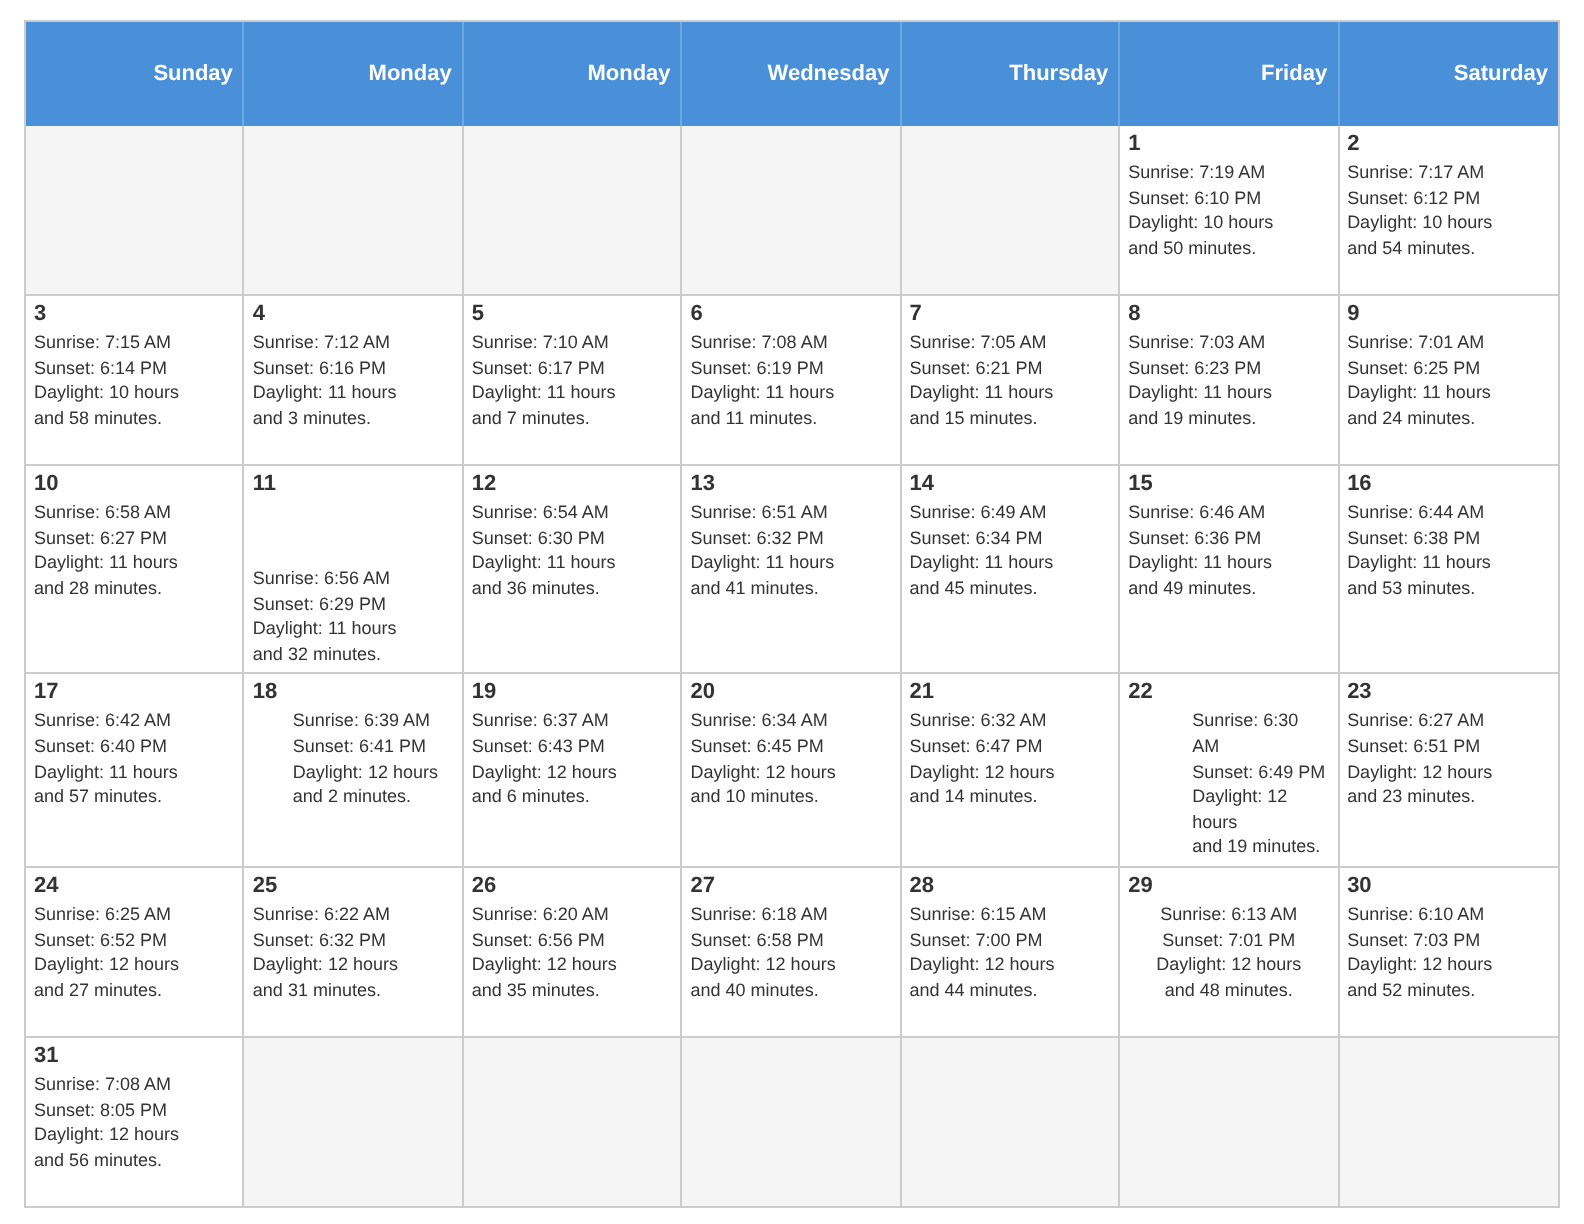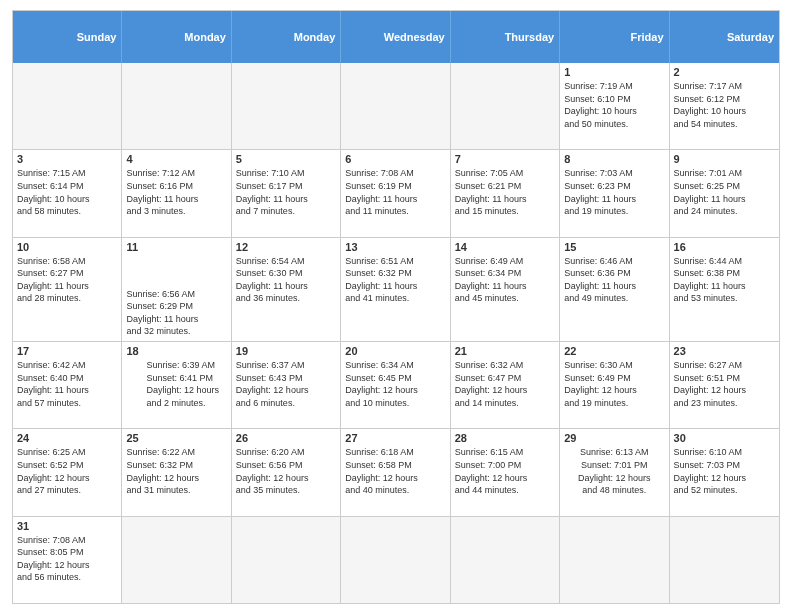--- a/index.html
+++ b/index.html
@@ -274,7 +274,7 @@
           </div>
           <div class="cal-cell">
             <span class="day-num">22</span>
-            <div class="day-info" style="white-space: pre-line;">Sunrise: 6:30 AM
+            <div class="day-info" style="white-space: pre-line; margin-left: 32px;">Sunrise: 6:30 AM
 Sunset: 6:49 PM
 Daylight: 12 hours
 and 19 minutes.</div>

